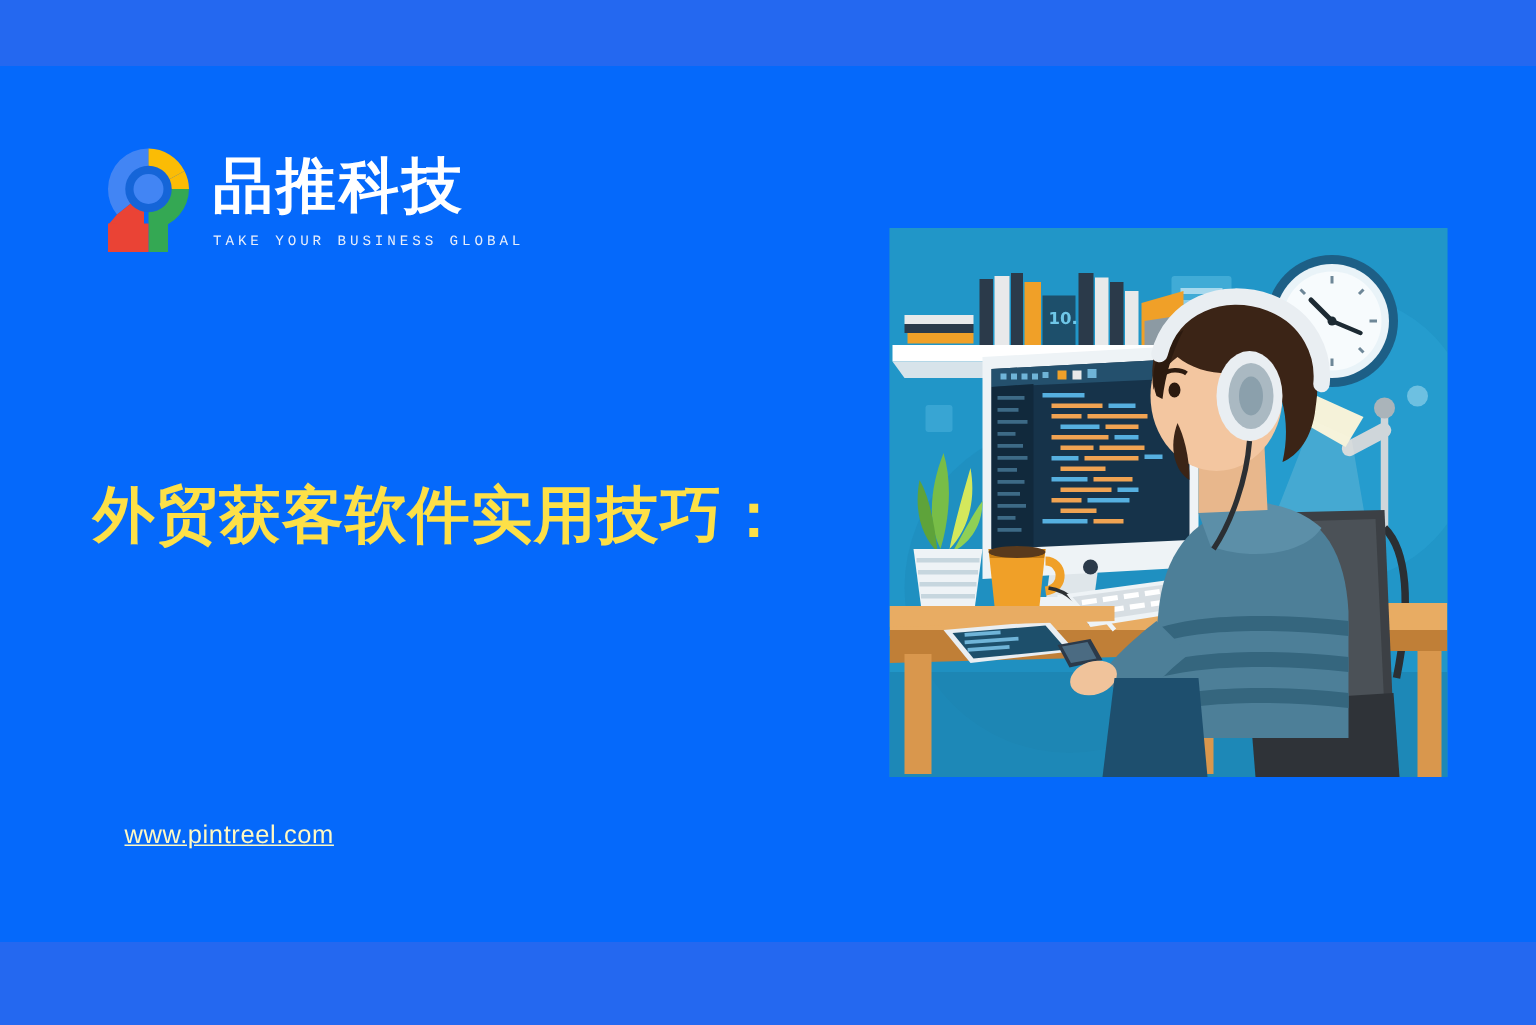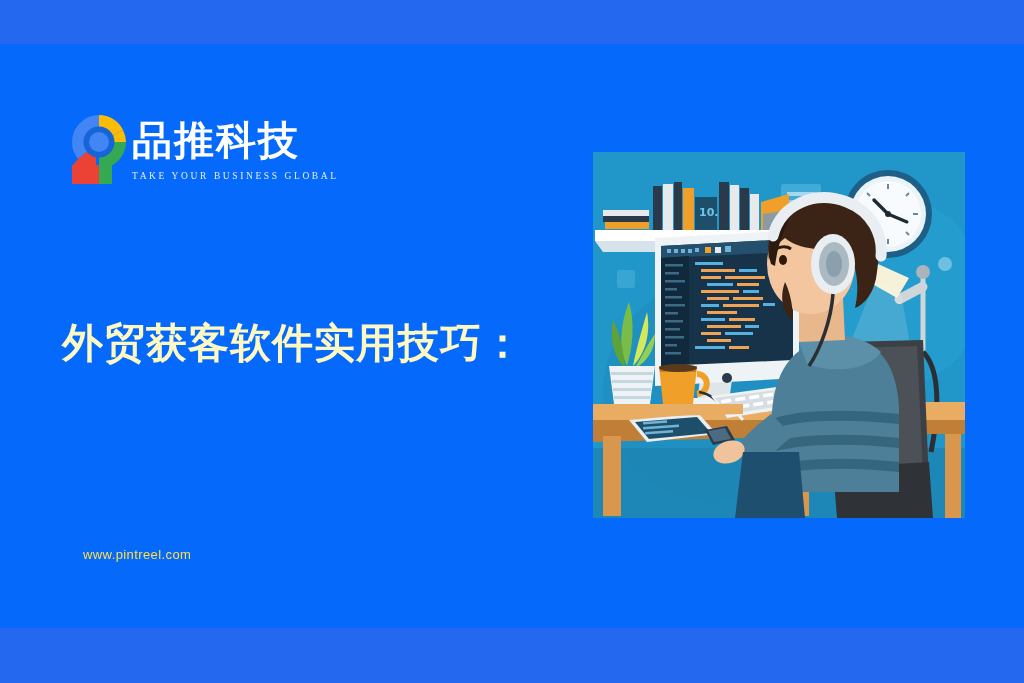--- a/index.html
+++ b/index.html
@@ -29,8 +29,8 @@
 
   
   .logo-block {
-    position:absolute; left:66px; top:110px;
-    display:flex; align-items:center; gap:0;
+    position:absolute; left:66px; top:94px;
+    display:flex; align-items:center; gap:10px;
   }
   .logo-mark {
     width:66px; height:78px; position:relative; flex:0 0 auto;

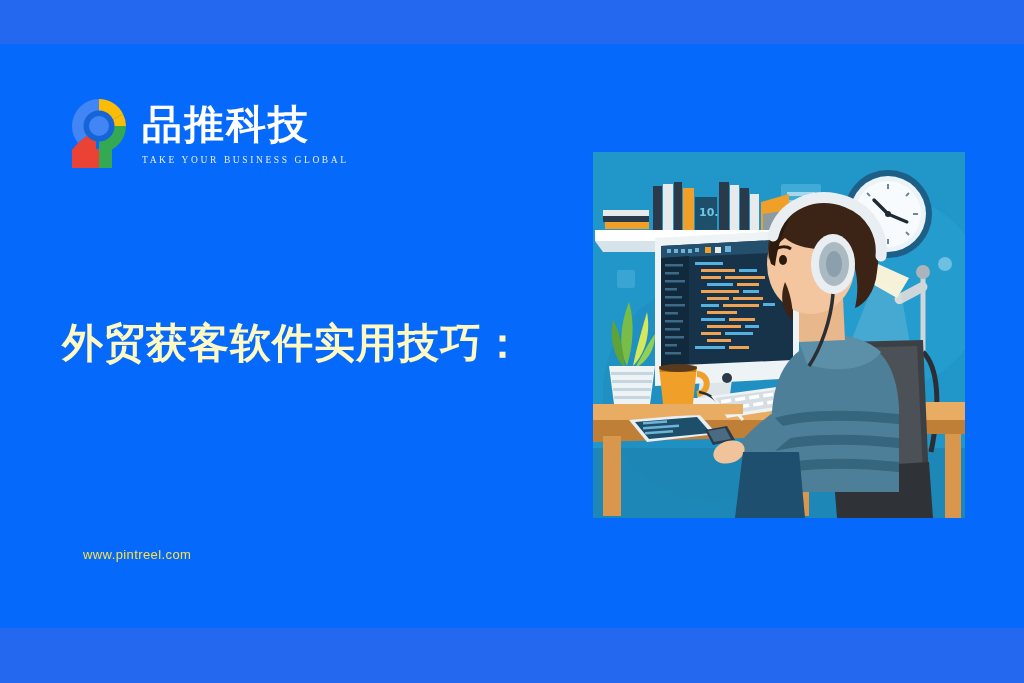--- a/index.html
+++ b/index.html
@@ -44,7 +44,7 @@
   .logo-tag {
     font-size:9.5px; color:#e8eefb; letter-spacing:2.6px;
     margin-top:10px; white-space:nowrap;
-    font-family:Liberation Serif, serif;
+    font-family:Liberation Mono, monospace;
   }
 
   

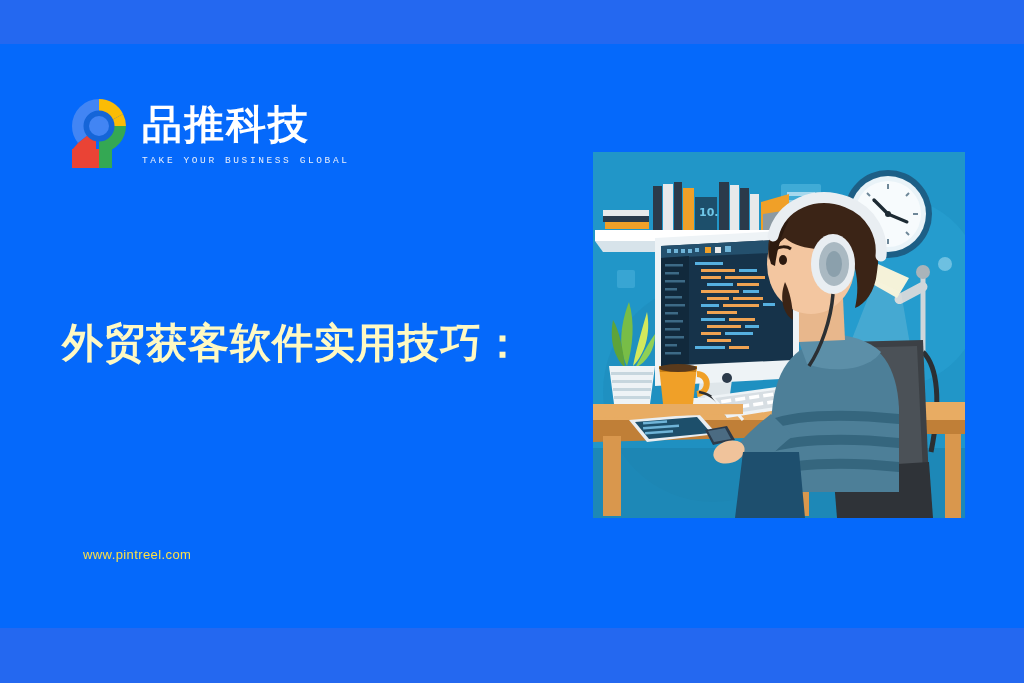--- a/index.html
+++ b/index.html
@@ -51,7 +51,7 @@
   .headline {
     position:absolute; left:62px; top:312px;
     width:520px;
-    color:#fef9c3;
+    color:#fde047;
     font-size:41px;
     font-weight:bold;
     line-height:1.52;

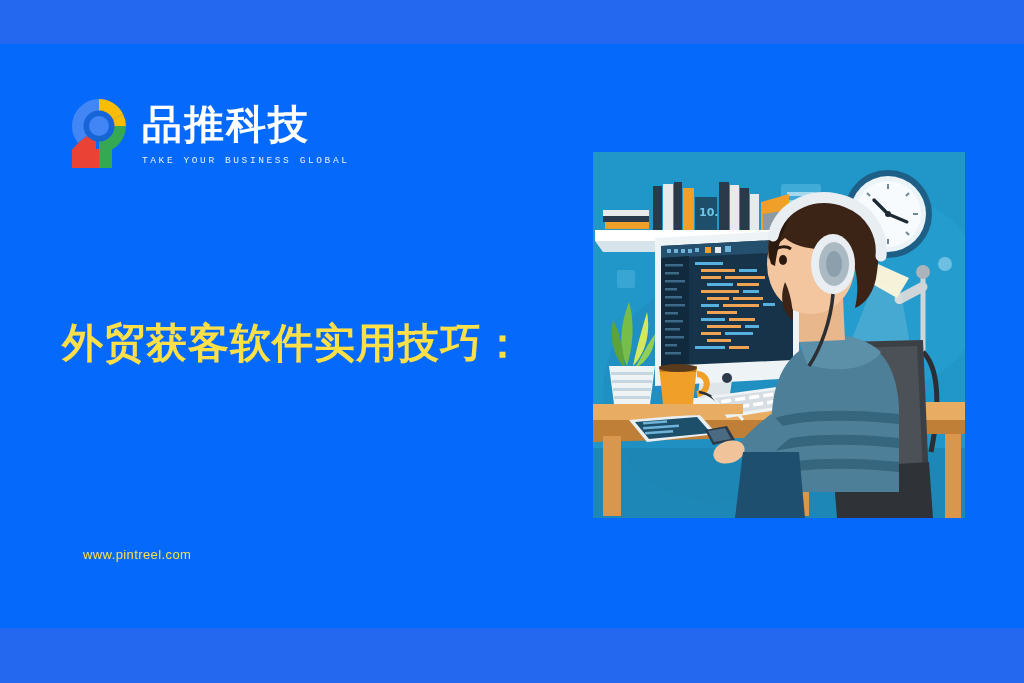--- a/index.html
+++ b/index.html
@@ -63,7 +63,7 @@
   
   .site-url {
     position:absolute; left:83px; top:547px;
-    color:#fde047; font-size:13px; letter-spacing:.4px;
+    color:#fef9c3; font-size:17px; letter-spacing:.4px;text-decoration:underline;
   }
 
   

